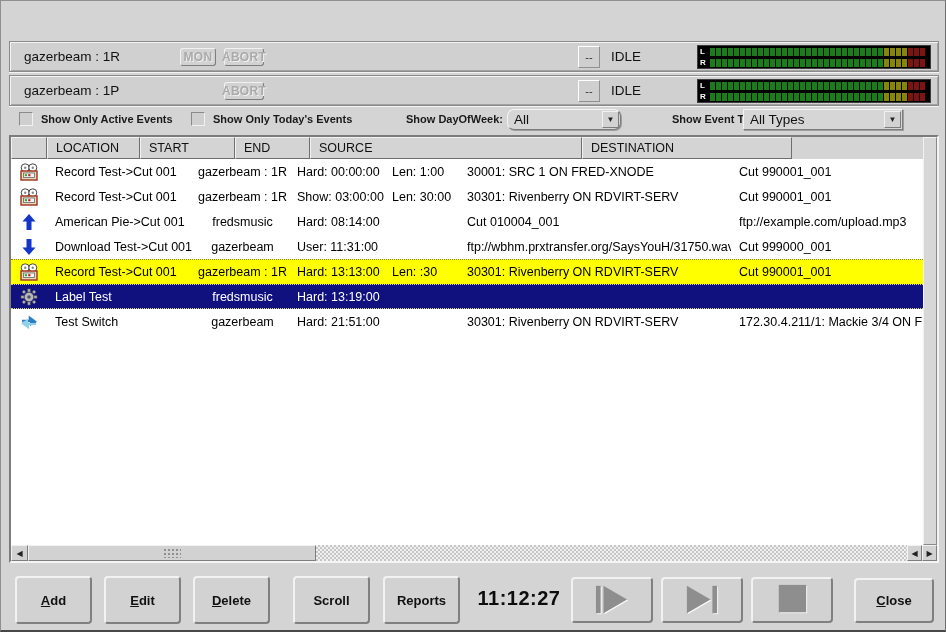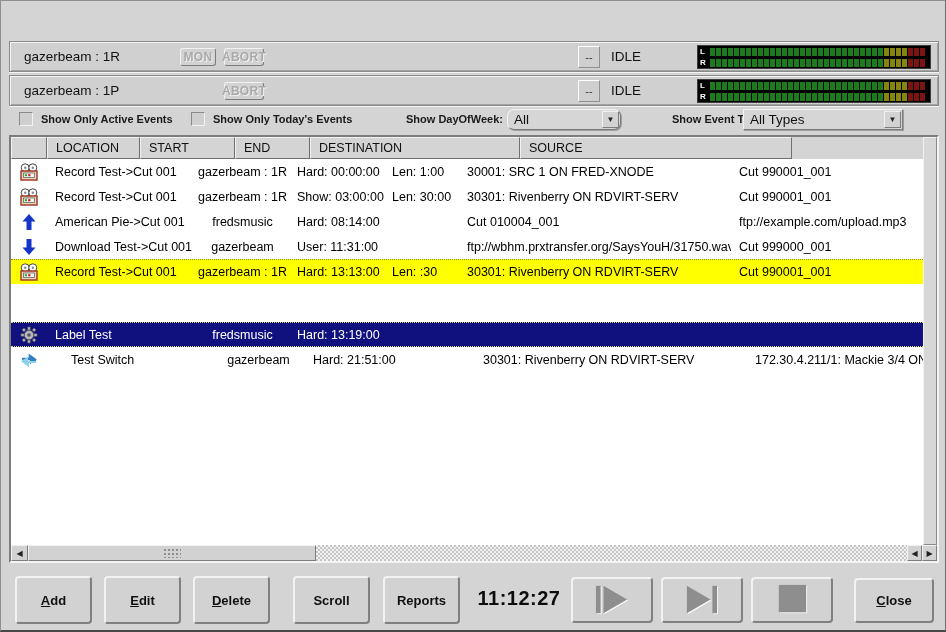--- a/index.html
+++ b/index.html
@@ -300,8 +300,8 @@
         <div class="hcell" style="width: 93px;">LOCATION</div>
         <div class="hcell" style="width: 95px;">START</div>
         <div class="hcell" style="width: 75px;">END</div>
+        <div class="hcell" style="width: 272px;">SOURCE</div>
         <div class="hcell" style="width: 210px;">DESTINATION</div>
-        <div class="hcell" style="width: 272px;">SOURCE</div>
       </div>
     <div class="viewport" id="tbody">
         <div class="trow">

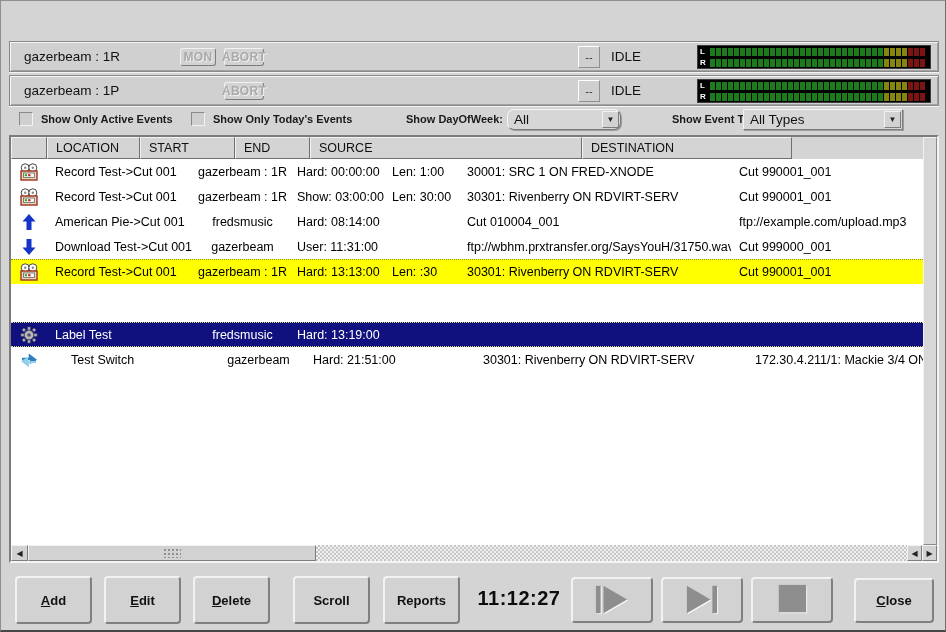--- a/index.html
+++ b/index.html
@@ -62,7 +62,7 @@
   .viewport { position:absolute; left:0; top:22px; right:14px; bottom:16px; background:#fff; overflow:hidden; }
   .trow { display:flex; height:25px; background:#fff; color:#000; }
   .trow.yellow { background:#ffff00; border-top:1px dotted #8a8a20; }
-  .trow.selected { background:#10107e; color:#fff; border-top:1px dotted #d8d870; border-bottom:1px dotted #d8d870;margin-top:38px; }
+  .trow.selected { background:#10107e; color:#fff; border-top:1px dotted #d8d870; border-bottom:1px dotted #d8d870; }
   .tcell { flex:none; font-size:12.5px; display:flex; align-items:center; padding-left:8px; overflow:hidden; white-space:nowrap; }
   .tcell.center { justify-content:center; padding-left:0; }
   .icon-cell { justify-content:center; padding-left:0; }

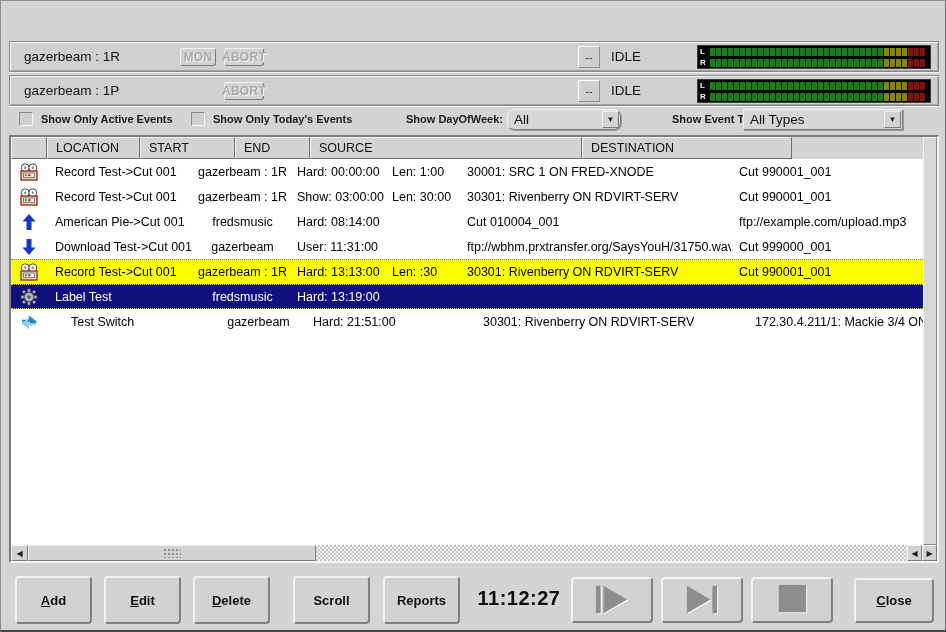--- a/index.html
+++ b/index.html
@@ -424,7 +424,7 @@
               <path d="M2 9.5 L8 6 V14 Z" fill="#8fd0ea"></path>
             </svg>
           </div>
-          <div class="tcell" style="width: 149px; margin-left: 16px;">Test Switch</div>
+          <div class="tcell" style="width: 149px;">Test Switch</div>
           <div class="tcell center" style="width: 93px;">gazerbeam</div>
           <div class="tcell" style="width: 95px;">Hard: 21:51:00</div>
           <div class="tcell" style="width: 75px;"></div>

